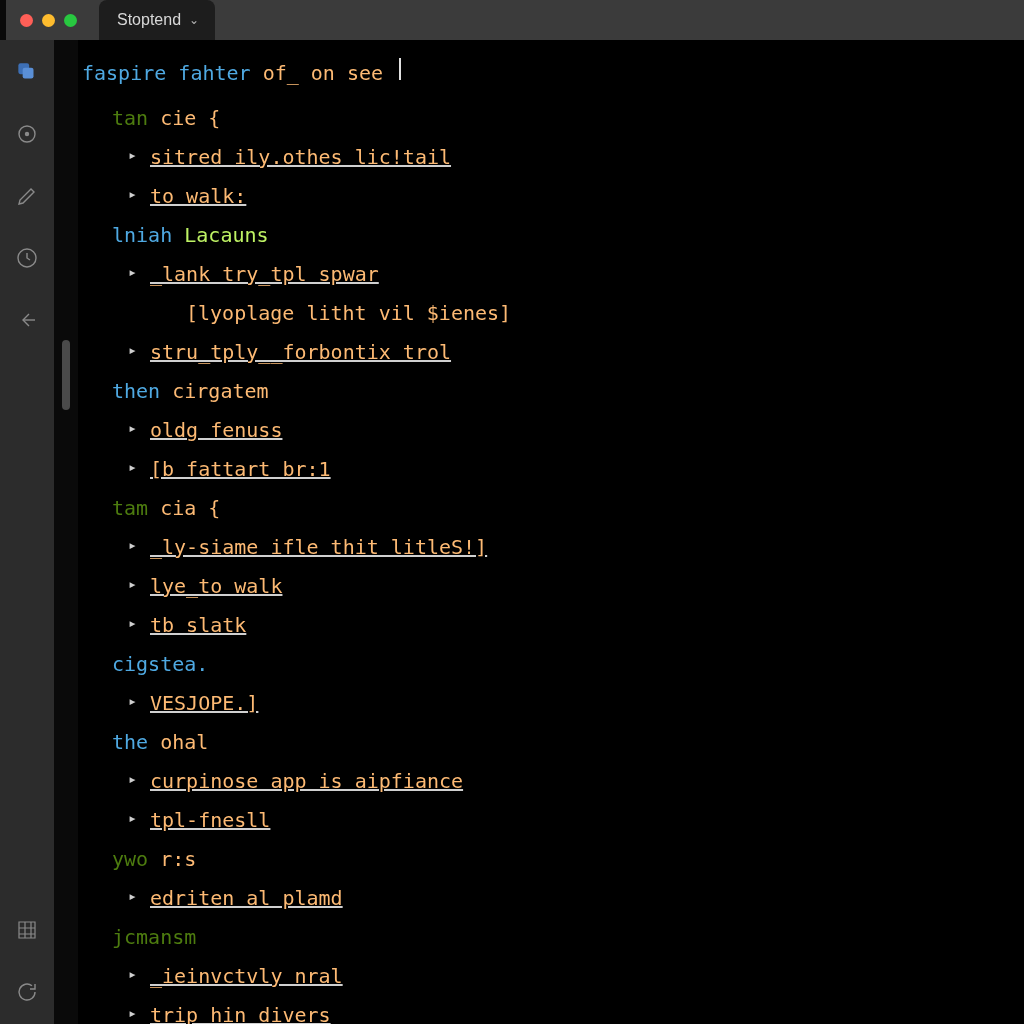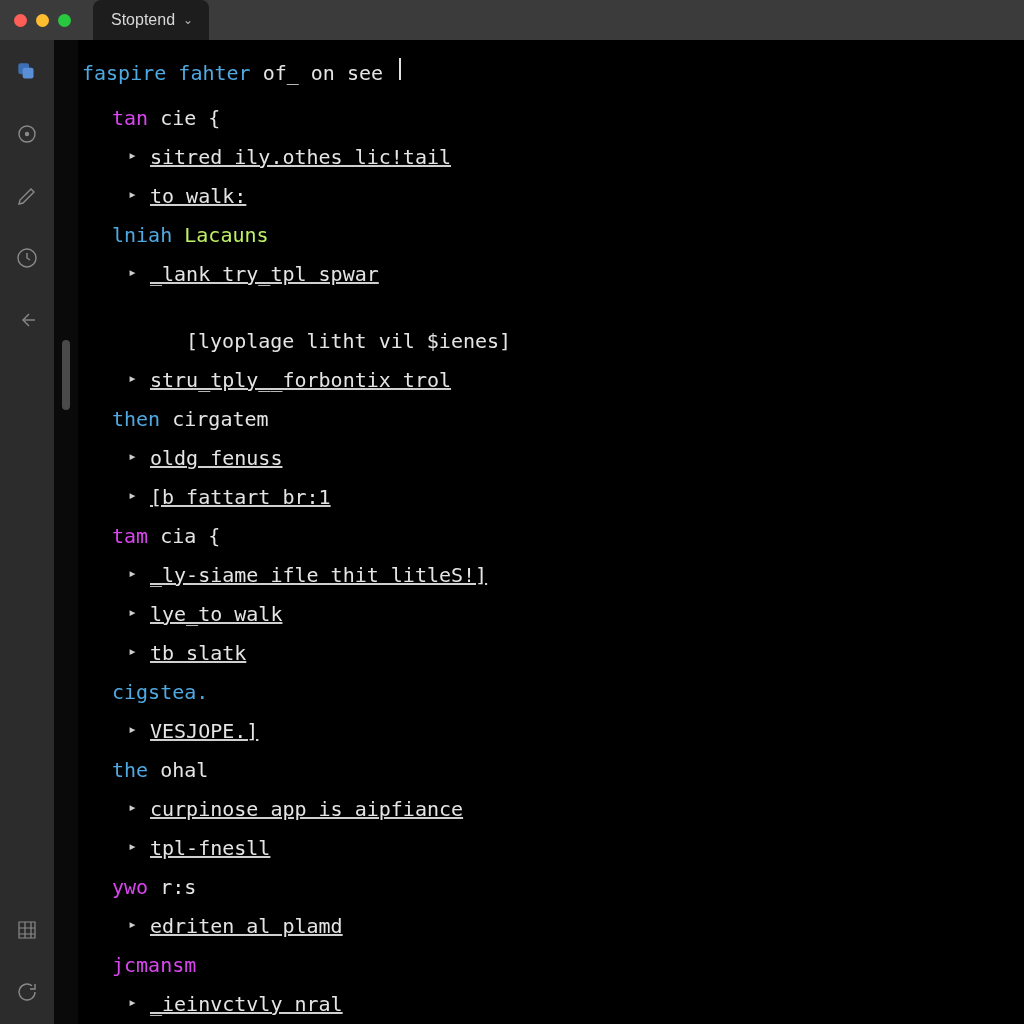--- a/index.html
+++ b/index.html
@@ -21,6 +21,7 @@
     align-items: center;
     padding: 0 14px;
     flex-shrink: 0;
+    margin-left: 6px;
   }
   .traffic-lights { display: flex; gap: 9px; margin-right: 22px; }
   .tl { width: 13px; height: 13px; border-radius: 50%; }

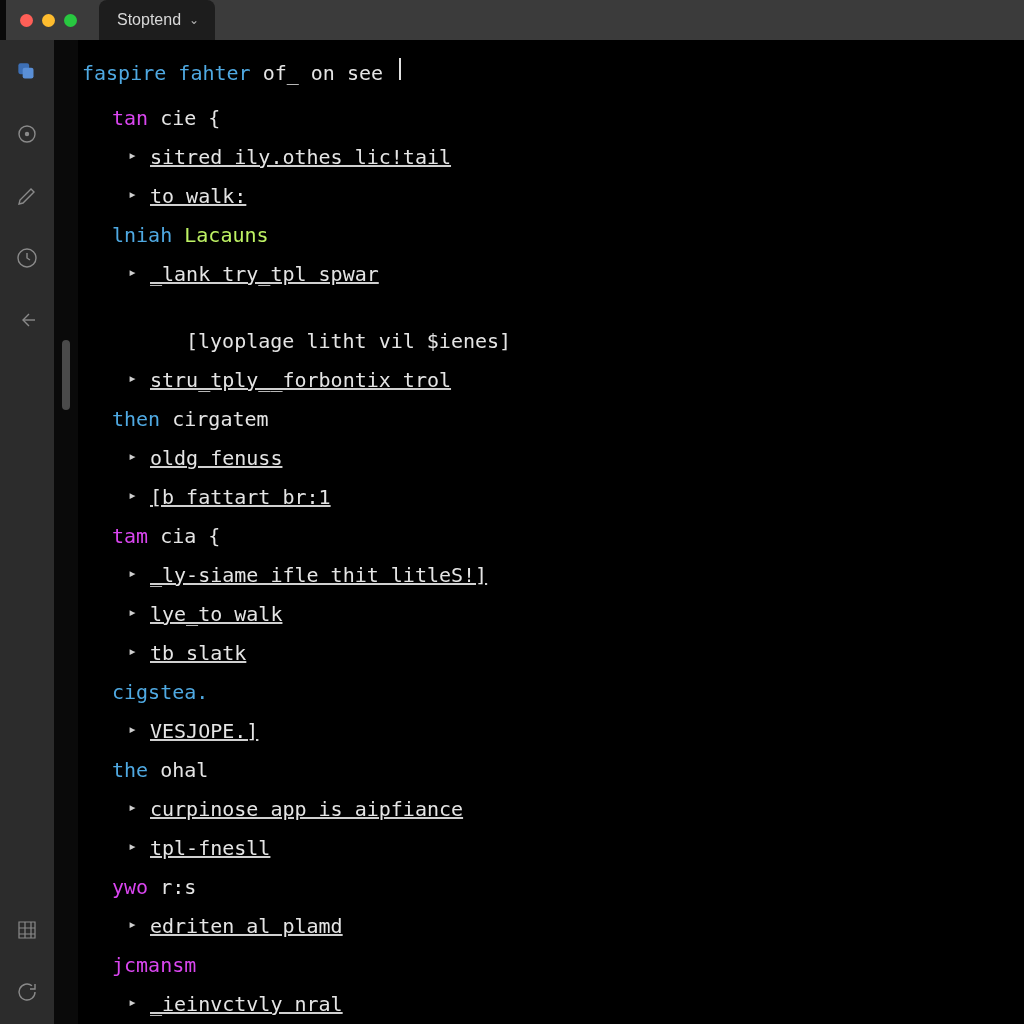--- a/index.html
+++ b/index.html
@@ -108,7 +108,7 @@
   .kw   { color: #4fa9e2; }   
   .kw2  { color: #d946ef; }
   .cls  { color: #bef264; }   
-  .txt  { color: #e5e5e5; }
+  .txt  { color: #fdba74; }
   .cursor {
     display: inline-block;
     width: 1.5px; height: 22px;

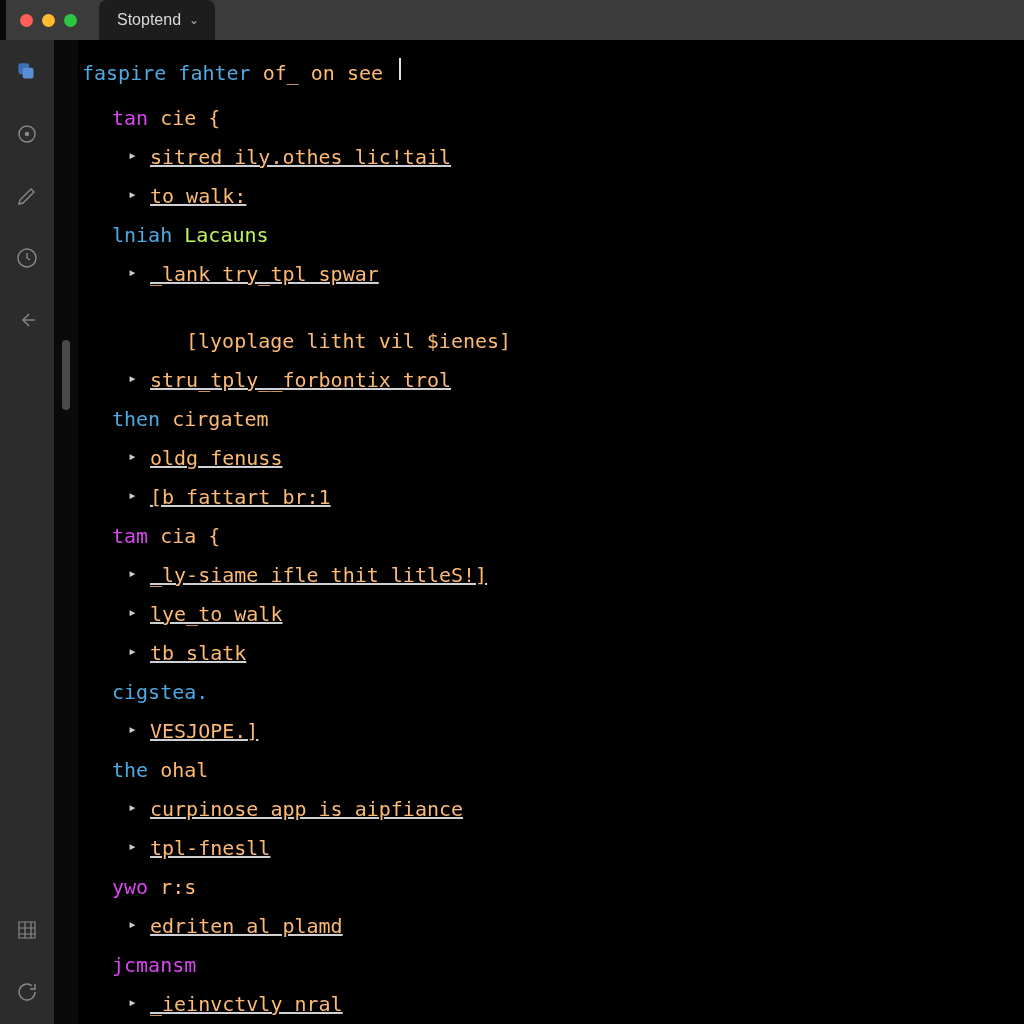--- a/index.html
+++ b/index.html
@@ -106,7 +106,7 @@
   }
 
   .kw   { color: #4fa9e2; }   
-  .kw2  { color: #d946ef; }
+  .kw2  { color: #4d7c0f; }
   .cls  { color: #bef264; }   
   .txt  { color: #fdba74; }
   .cursor {

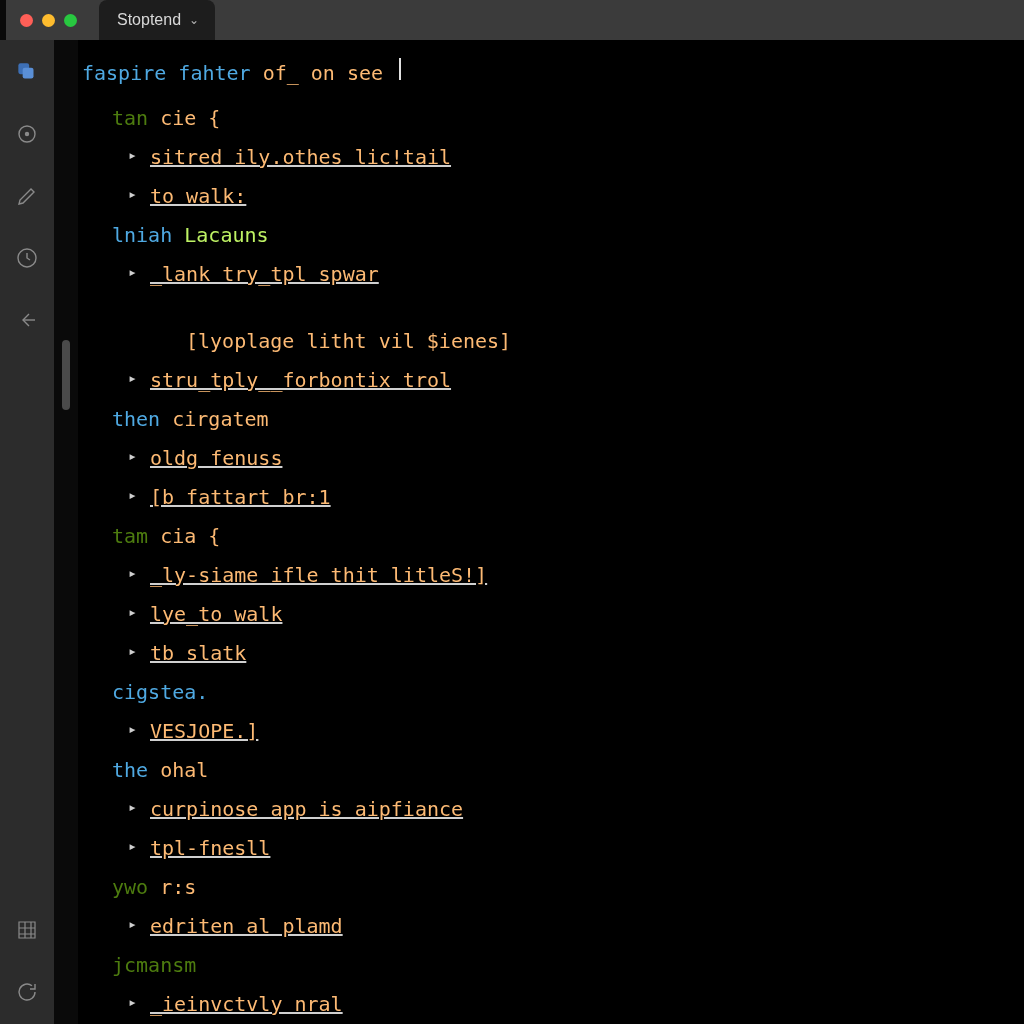--- a/index.html
+++ b/index.html
@@ -95,7 +95,7 @@
   .line { display: flex; align-items: baseline; }
   .ind1 { padding-left: 34px; }
   .ind2 { padding-left: 72px; position: relative; text-decoration: underline; }
-  .ind3 { padding-left: 108px; margin-top: 28px; }
+  .ind3 { padding-left: 108px; }
   .chevline::before {
     content: "▸";
     position: absolute;

